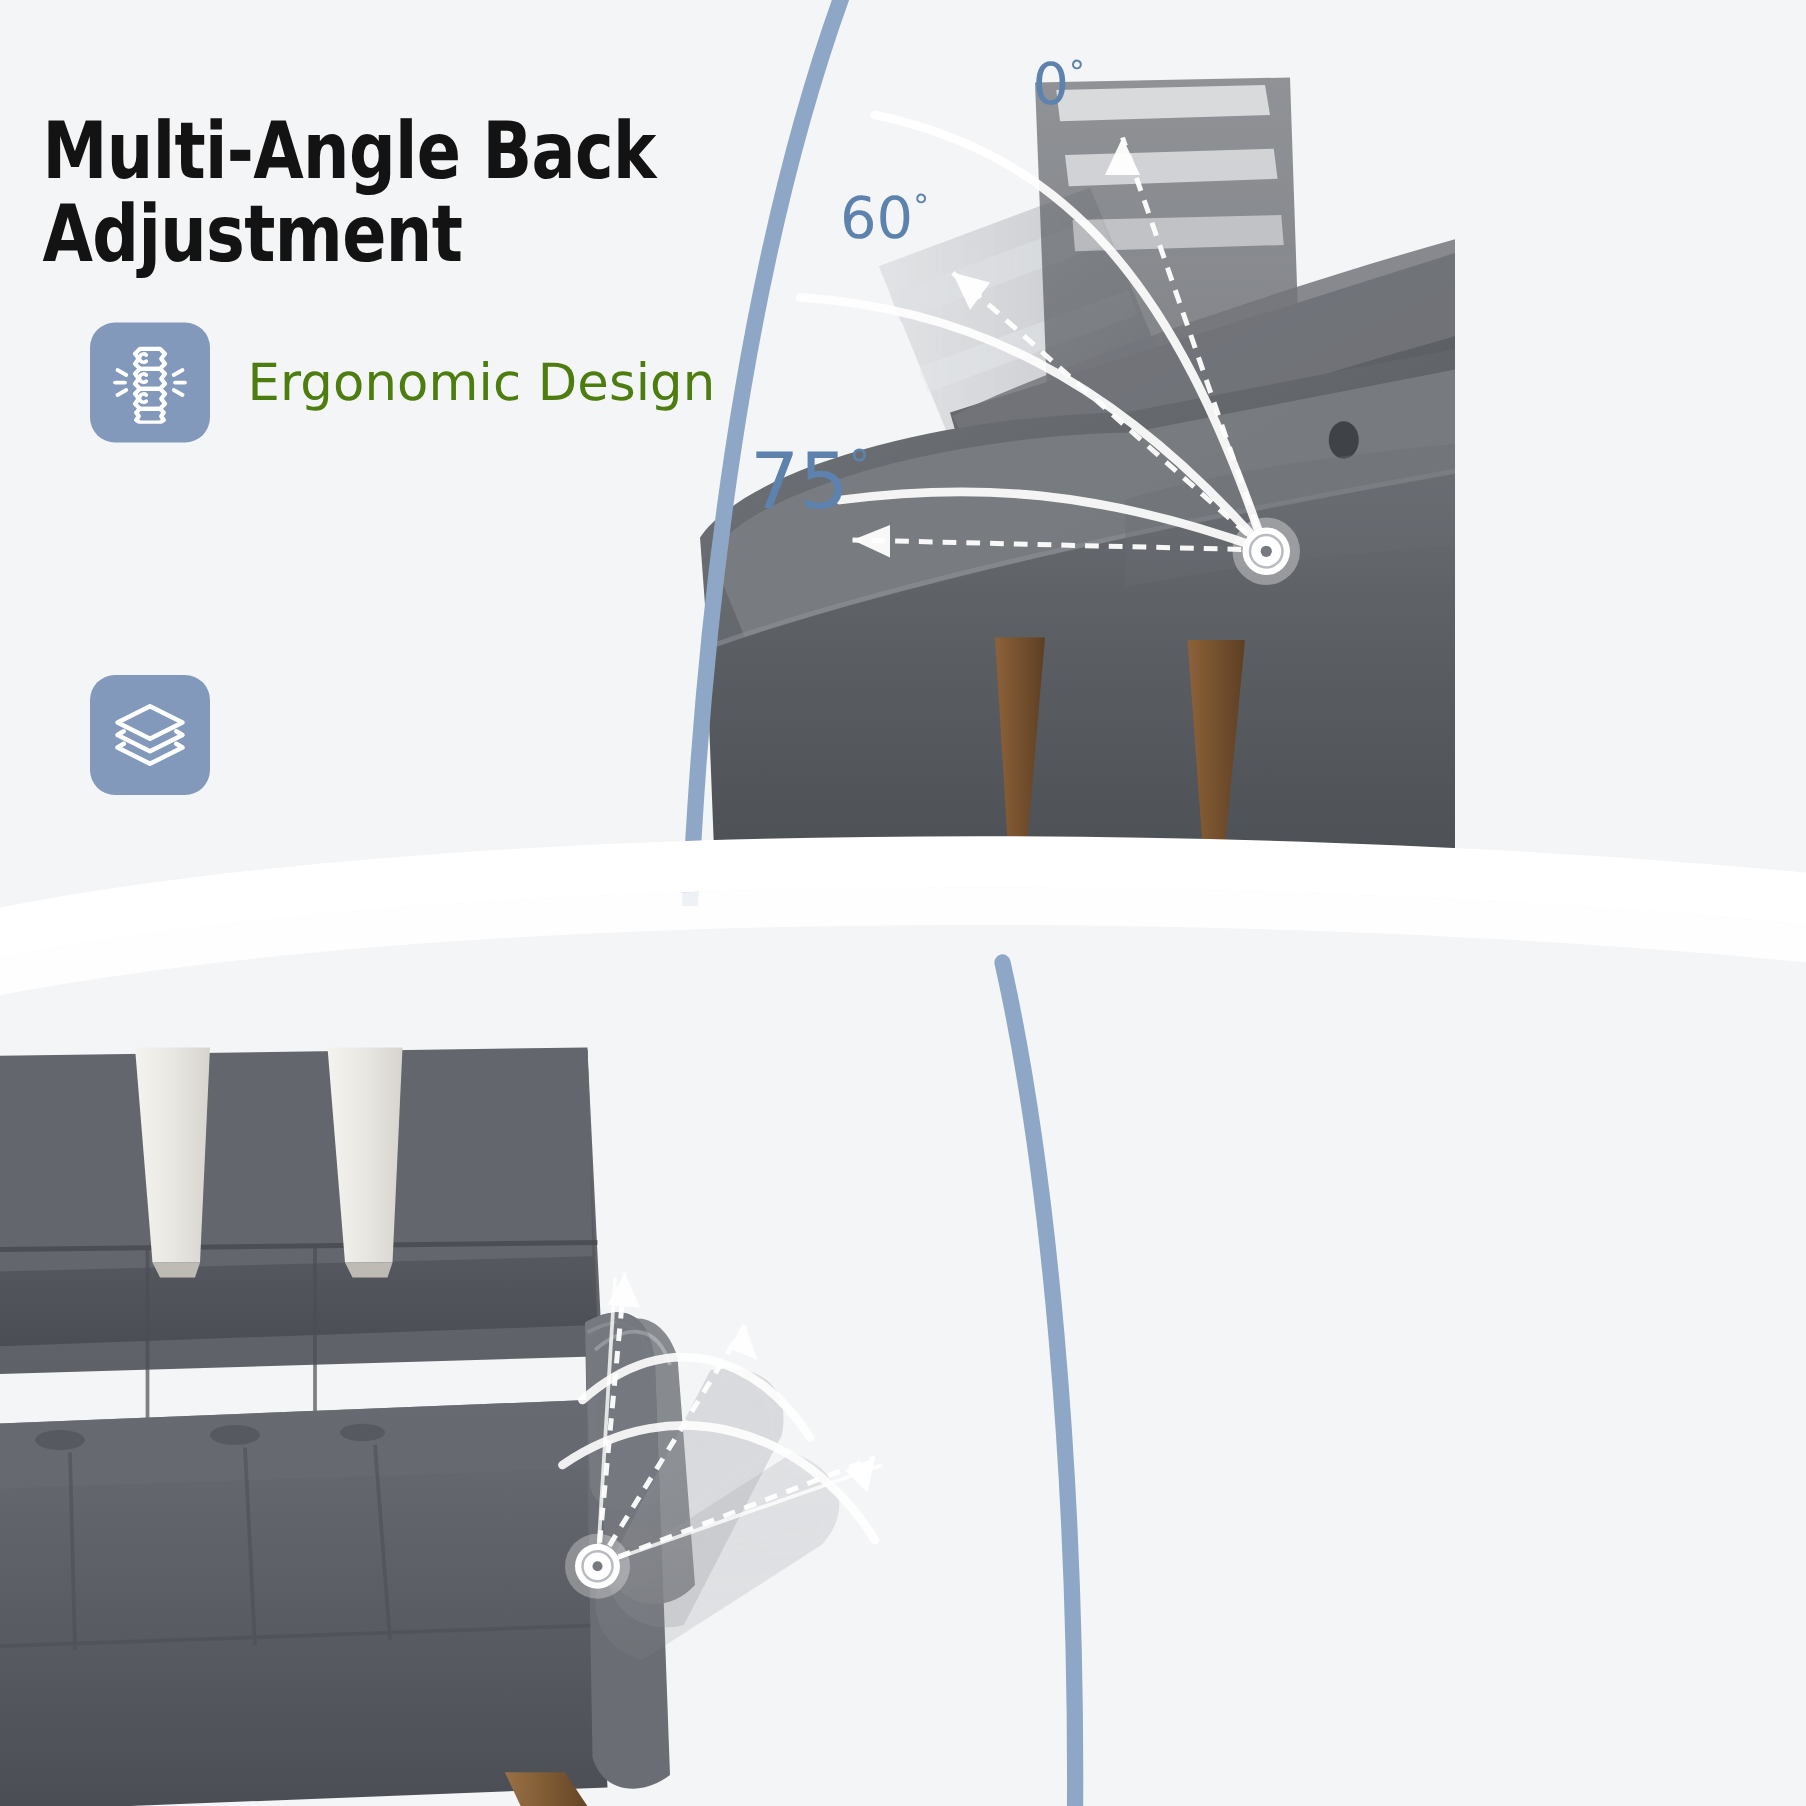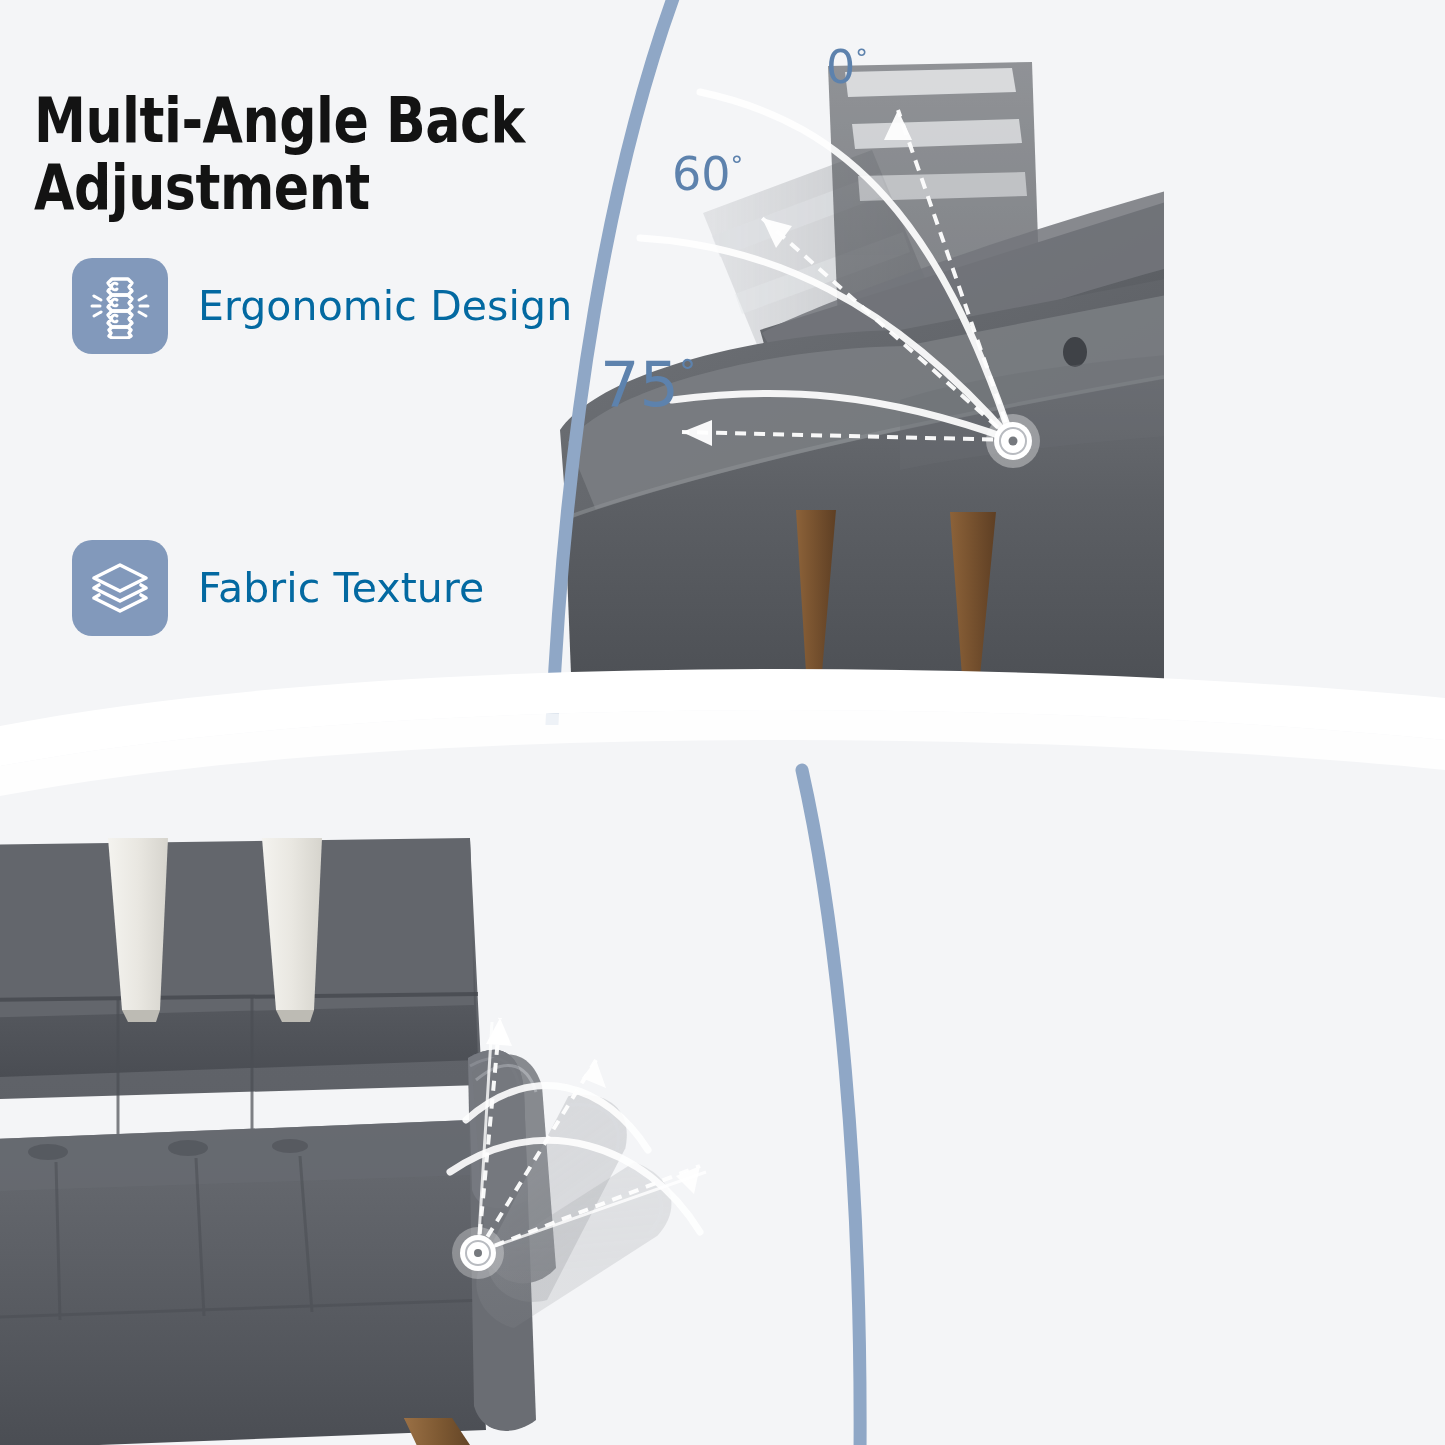--- a/index.html
+++ b/index.html
@@ -38,7 +38,7 @@
   }
   .feat-ico svg{display:block;}
   .feat-label{
-    font-size:41px;color:#0369a1;white-space:nowrap;
+    font-size:41px;color:#4d7c0f;white-space:nowrap;
     font-family:"DejaVu Sans","Liberation Sans",sans-serif;
     font-weight:400;letter-spacing:.1px;
   }

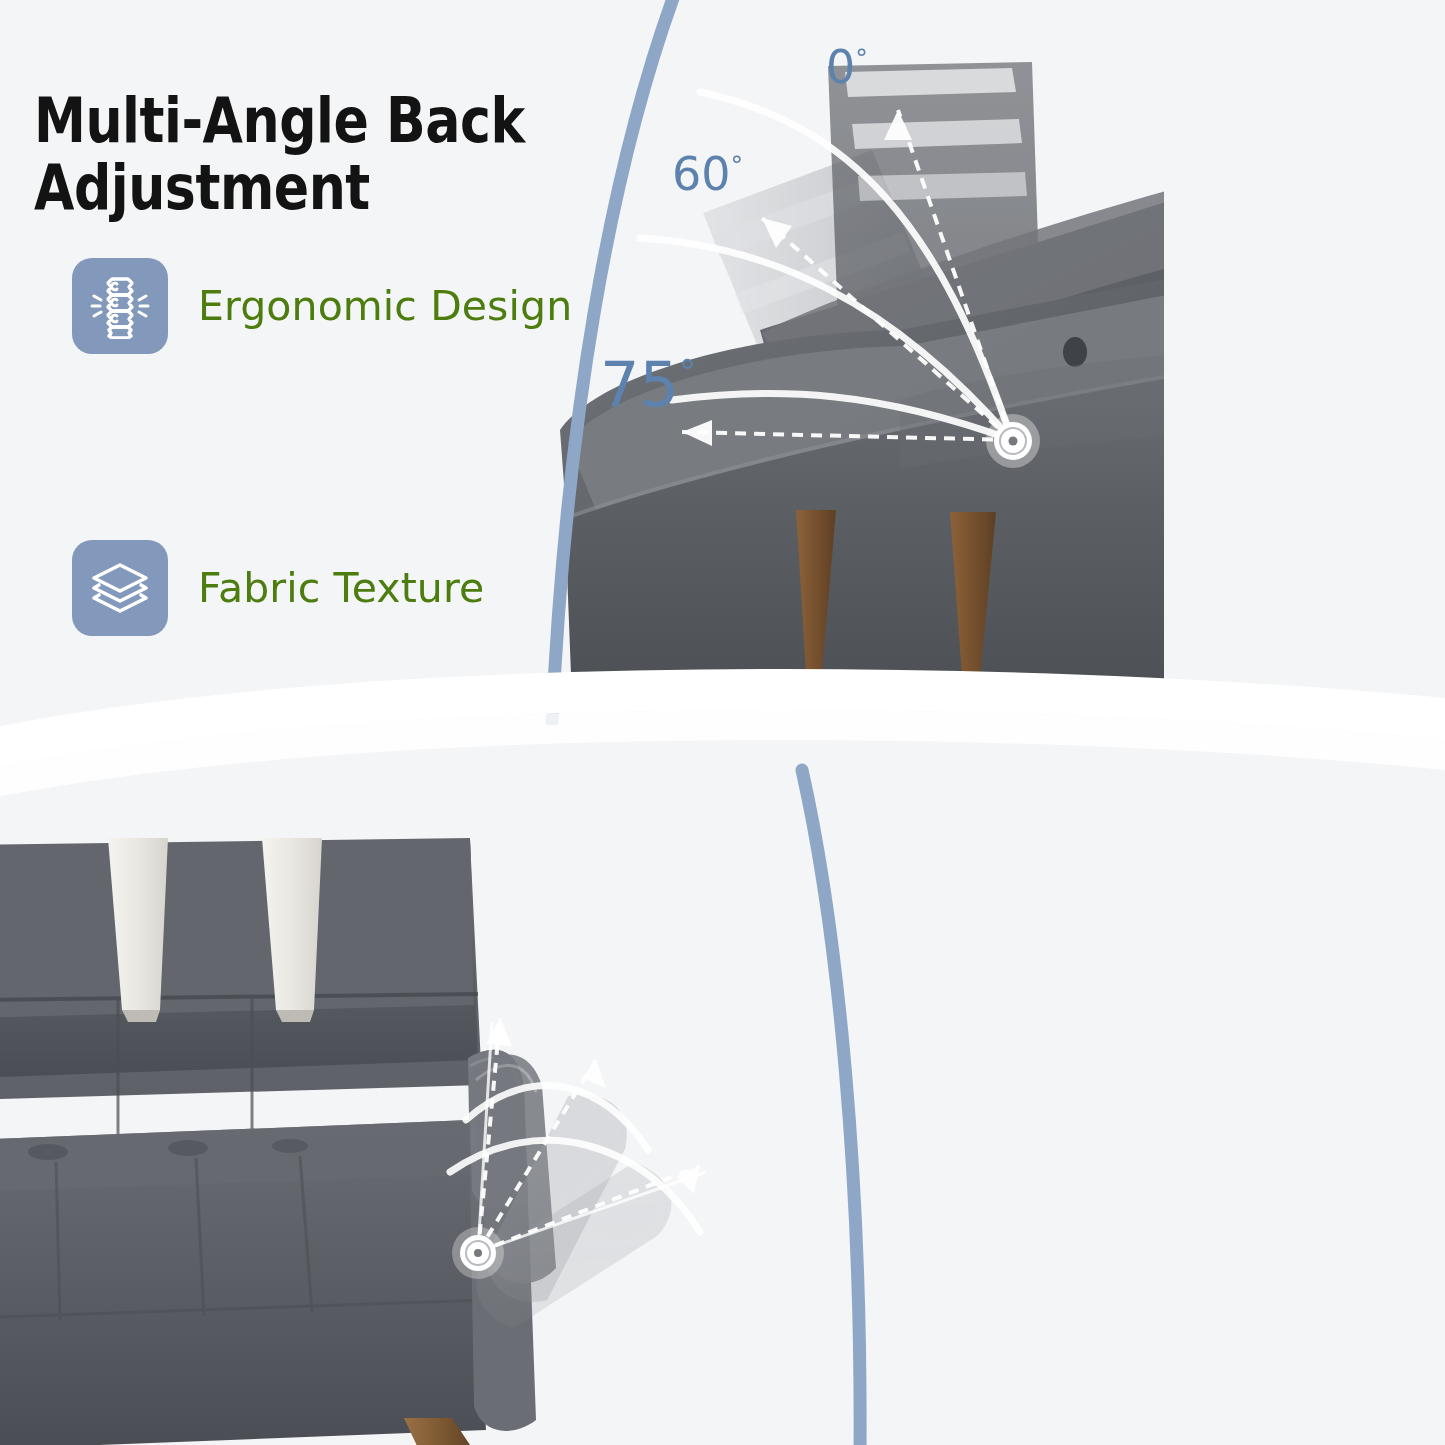--- a/index.html
+++ b/index.html
@@ -217,7 +217,6 @@
           <path d="M11 35 L6 38 L32 51 L58 38 L53 35"></path>
         </svg>
       </div>
-      <span class="feat-label">Fabric Texture</span>
     </div>
   </div>
 

